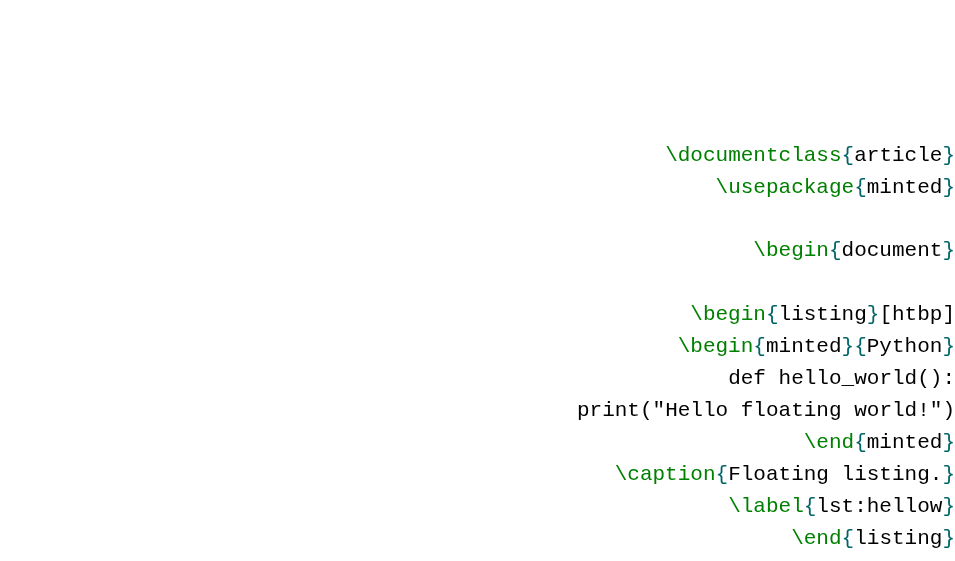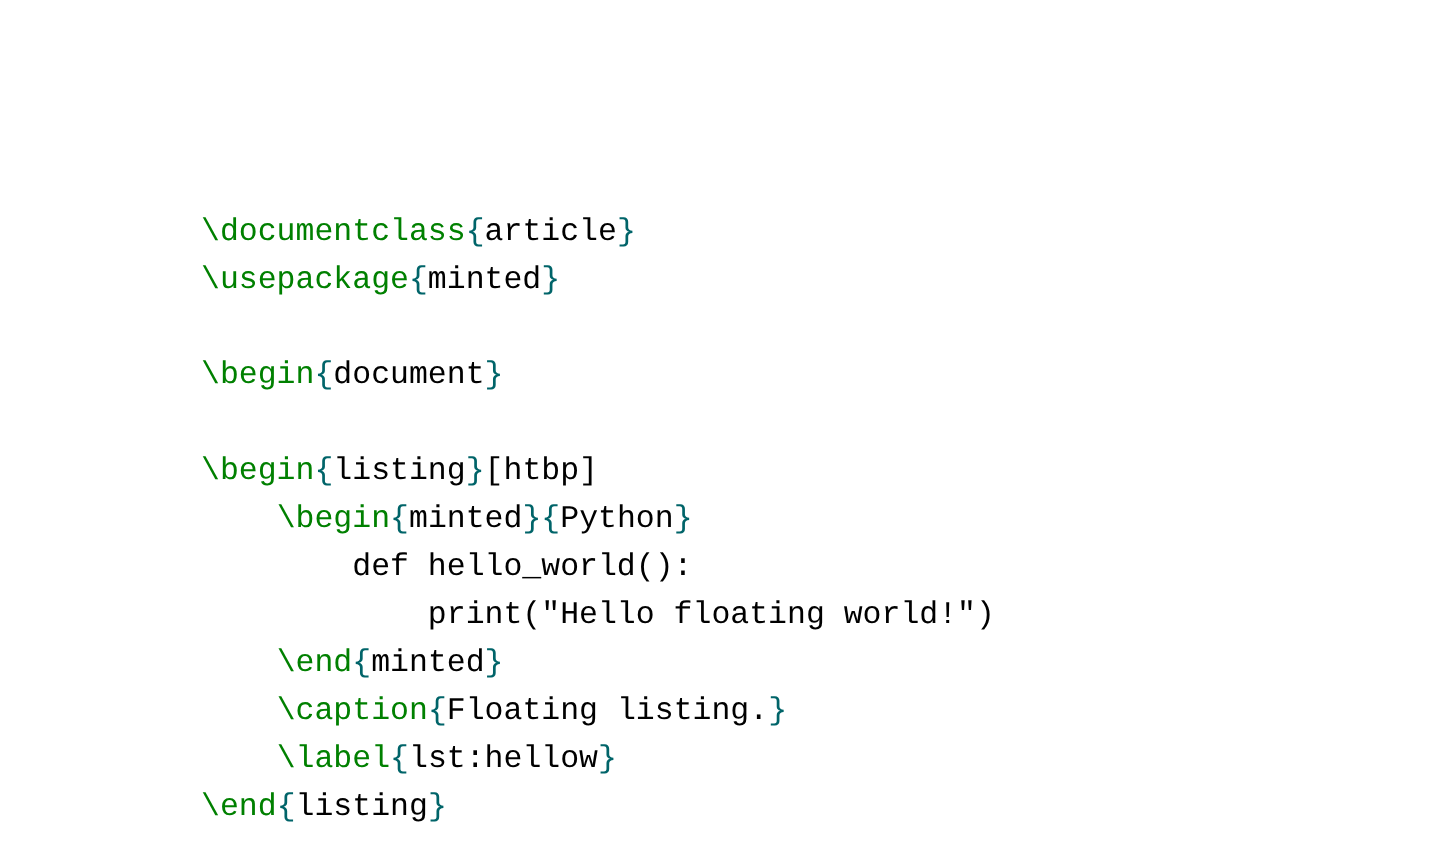--- a/index.html
+++ b/index.html
@@ -28,6 +28,7 @@
     }
     .line {
       display: block;
+      text-align: right;
     }
   </style>
 </head>

